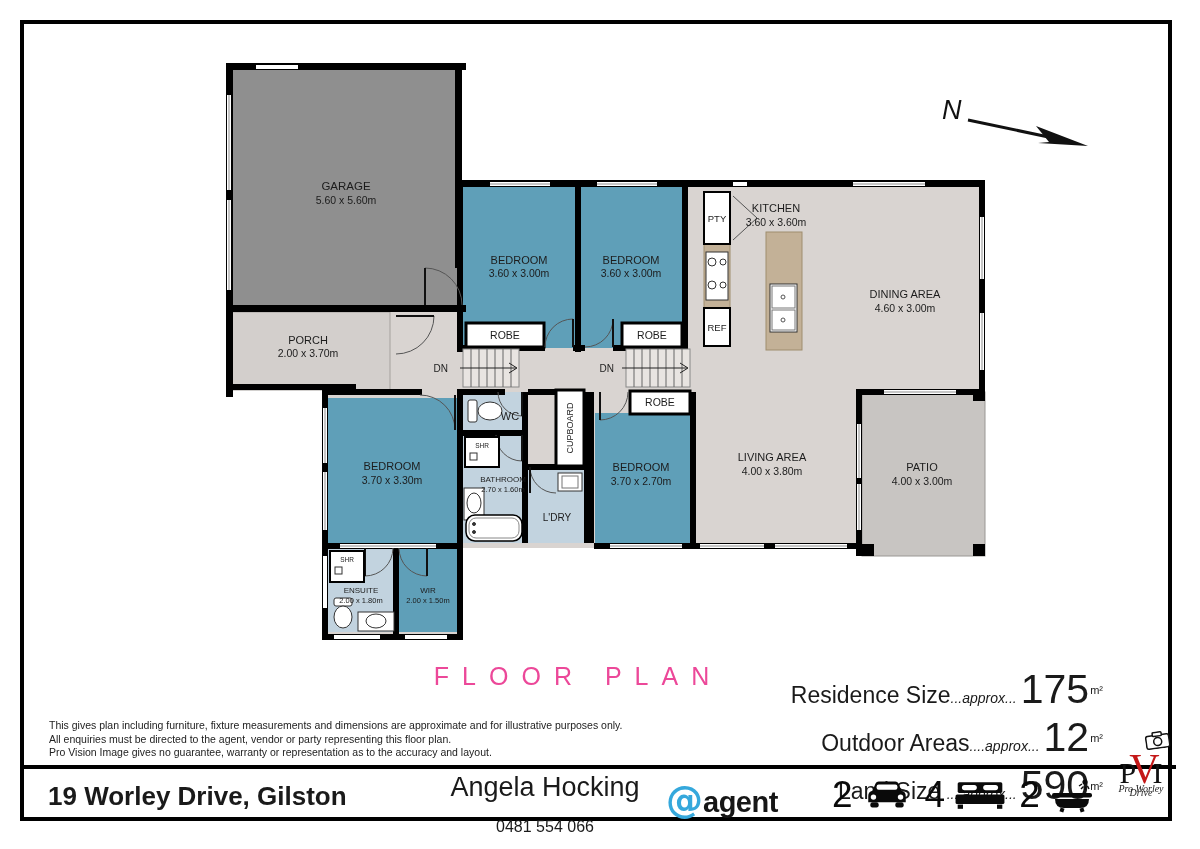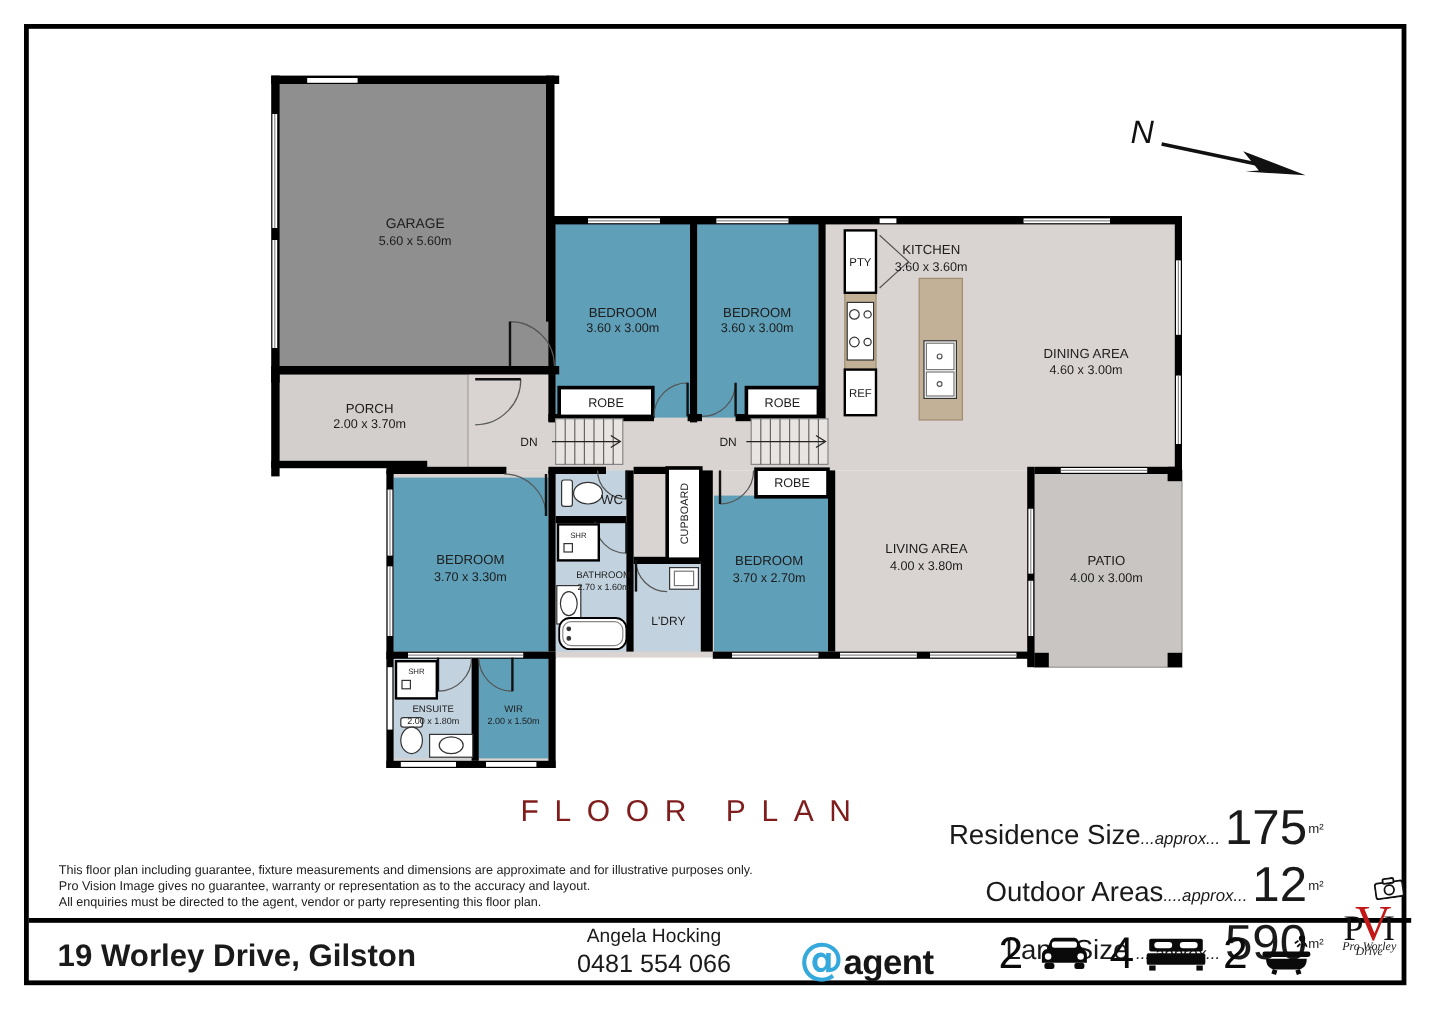--- a/index.html
+++ b/index.html
@@ -7,7 +7,7 @@
   #page{position:relative;width:1200px;height:849px;background:#fff;overflow:hidden;}
   .frame{position:absolute;left:20px;top:20px;width:1152px;height:801px;border:4px solid #000;box-sizing:border-box;}
   #plan-svg{position:absolute;left:0;top:0;}
-  .title{position:absolute;left:178px;top:662px;width:800px;text-align:center;font-size:25px;letter-spacing:13px;color:#7f1d1d;}
+  .title{position:absolute;left:178px;top:662px;width:800px;text-align:center;font-size:25px;letter-spacing:13px;color:#ec4899;}
   
   .sizes{position:absolute;right:97px;top:666px;display:flex;flex-direction:column;align-items:flex-end;gap:1px;}
   .size-row{display:flex;align-items:baseline;white-space:pre;}

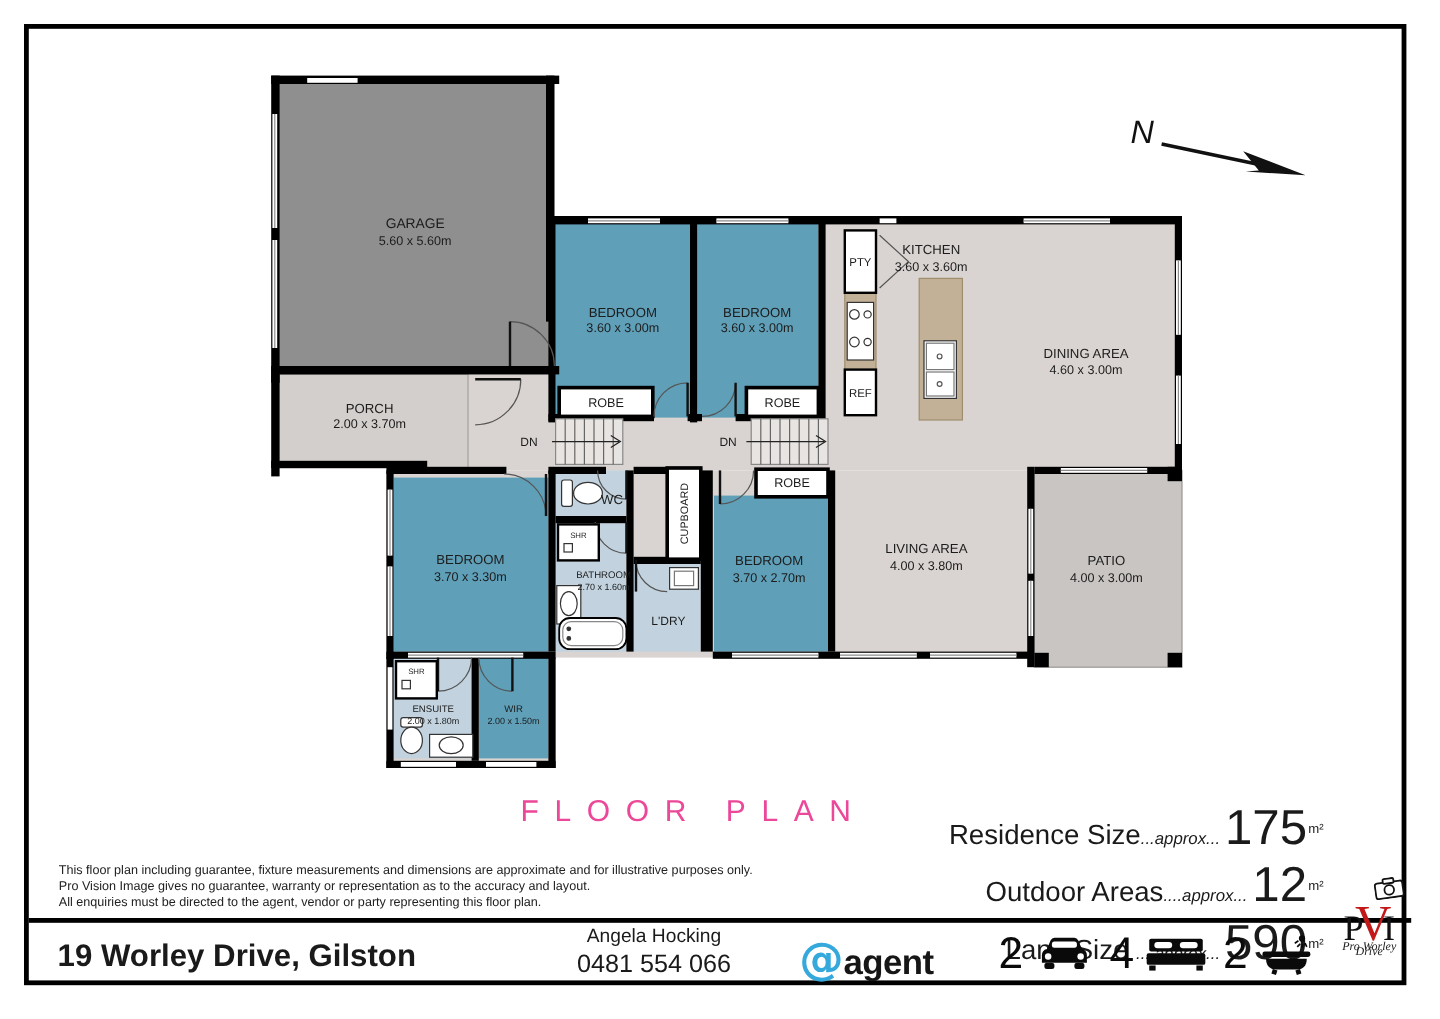--- a/index.html
+++ b/index.html
@@ -316,7 +316,7 @@
   </div>
 
   <div class="disclaimer">
-    <div>This floor plan including guarantee, fixture measurements and dimensions are approximate and for illustrative purposes only.</div>
+    <div>This gives plan including furniture, fixture measurements and dimensions are approximate and for illustrative purposes only.</div>
     <div>Pro Vision Image gives no guarantee, warranty or representation as to the accuracy and layout.</div>
     <div>All enquiries must be directed to the agent, vendor or party representing this floor plan.</div>
   </div>

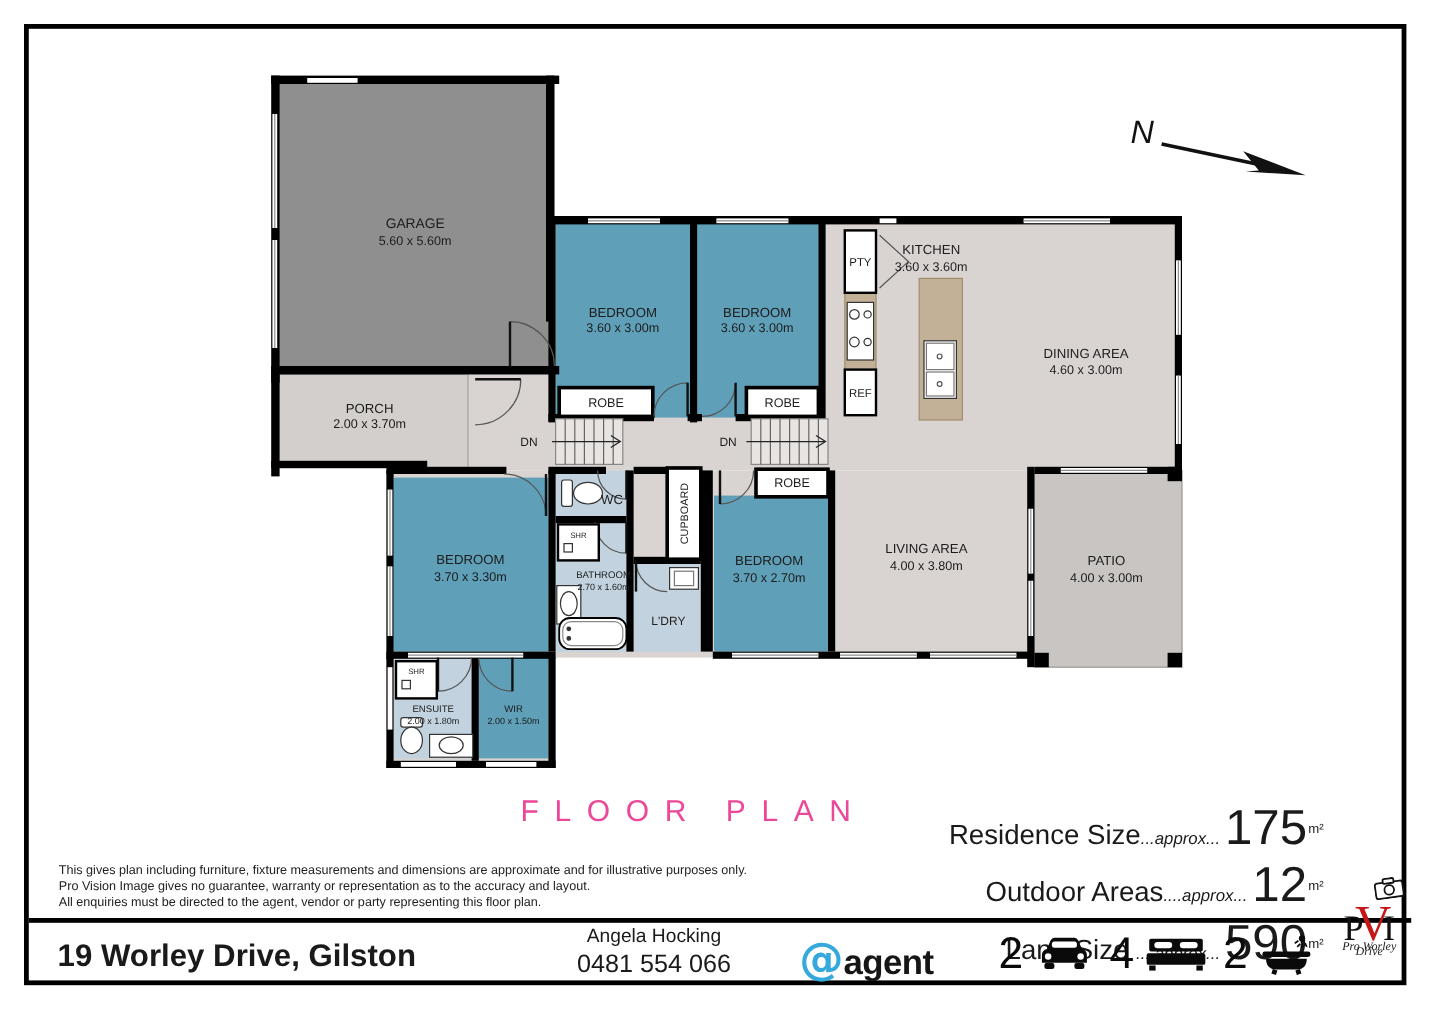--- a/index.html
+++ b/index.html
@@ -317,8 +317,8 @@
 
   <div class="disclaimer">
     <div>This gives plan including furniture, fixture measurements and dimensions are approximate and for illustrative purposes only.</div>
+    <div>All enquiries must be directed to the agent, vendor or party representing this floor plan.</div>
     <div>Pro Vision Image gives no guarantee, warranty or representation as to the accuracy and layout.</div>
-    <div>All enquiries must be directed to the agent, vendor or party representing this floor plan.</div>
   </div>
 
   <div class="footer-divider"></div>

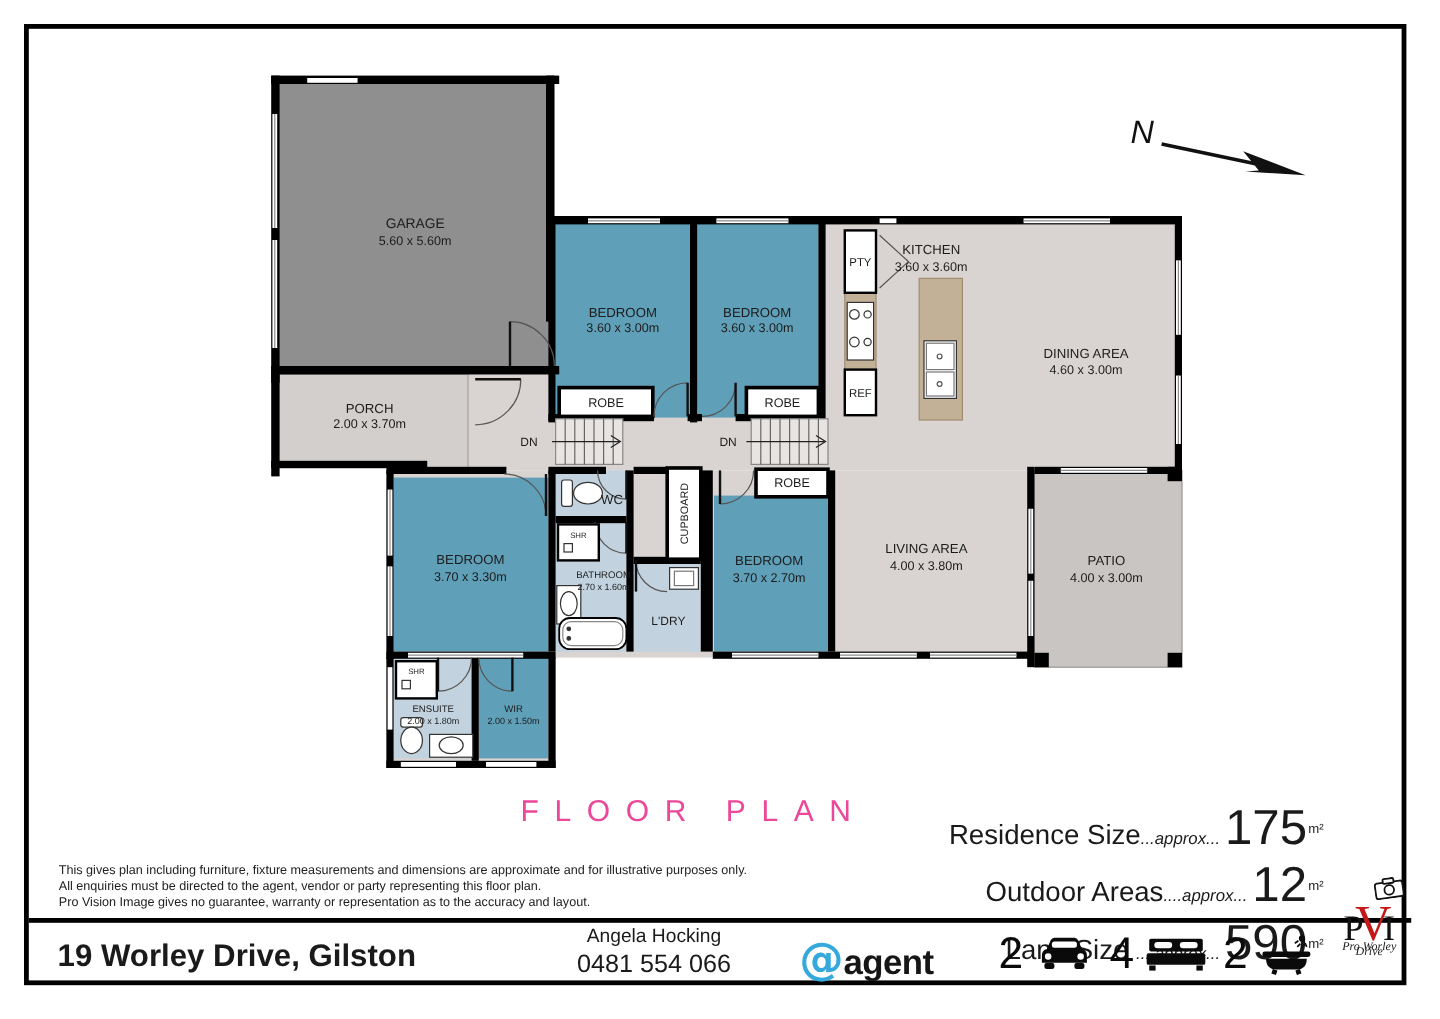--- a/index.html
+++ b/index.html
@@ -21,7 +21,7 @@
   .footer-divider{position:absolute;left:24px;top:765px;width:1152px;height:4px;background:#000;}
   .address{position:absolute;left:48px;top:781px;font-size:26px;font-weight:bold;}
   .agent{position:absolute;left:420px;top:772px;width:250px;text-align:center;}
-  .agent-name{font-size:16px;}
+  .agent-name{font-size:27px;}
   .agent-phone{font-size:21px;margin-top:2px;}
   .brand{position:absolute;left:666px;top:778px;display:flex;align-items:baseline;}
   .brand-at{font-size:37px;font-weight:bold;color:#35a8dc;font-family:"DejaVu Sans",sans-serif;}

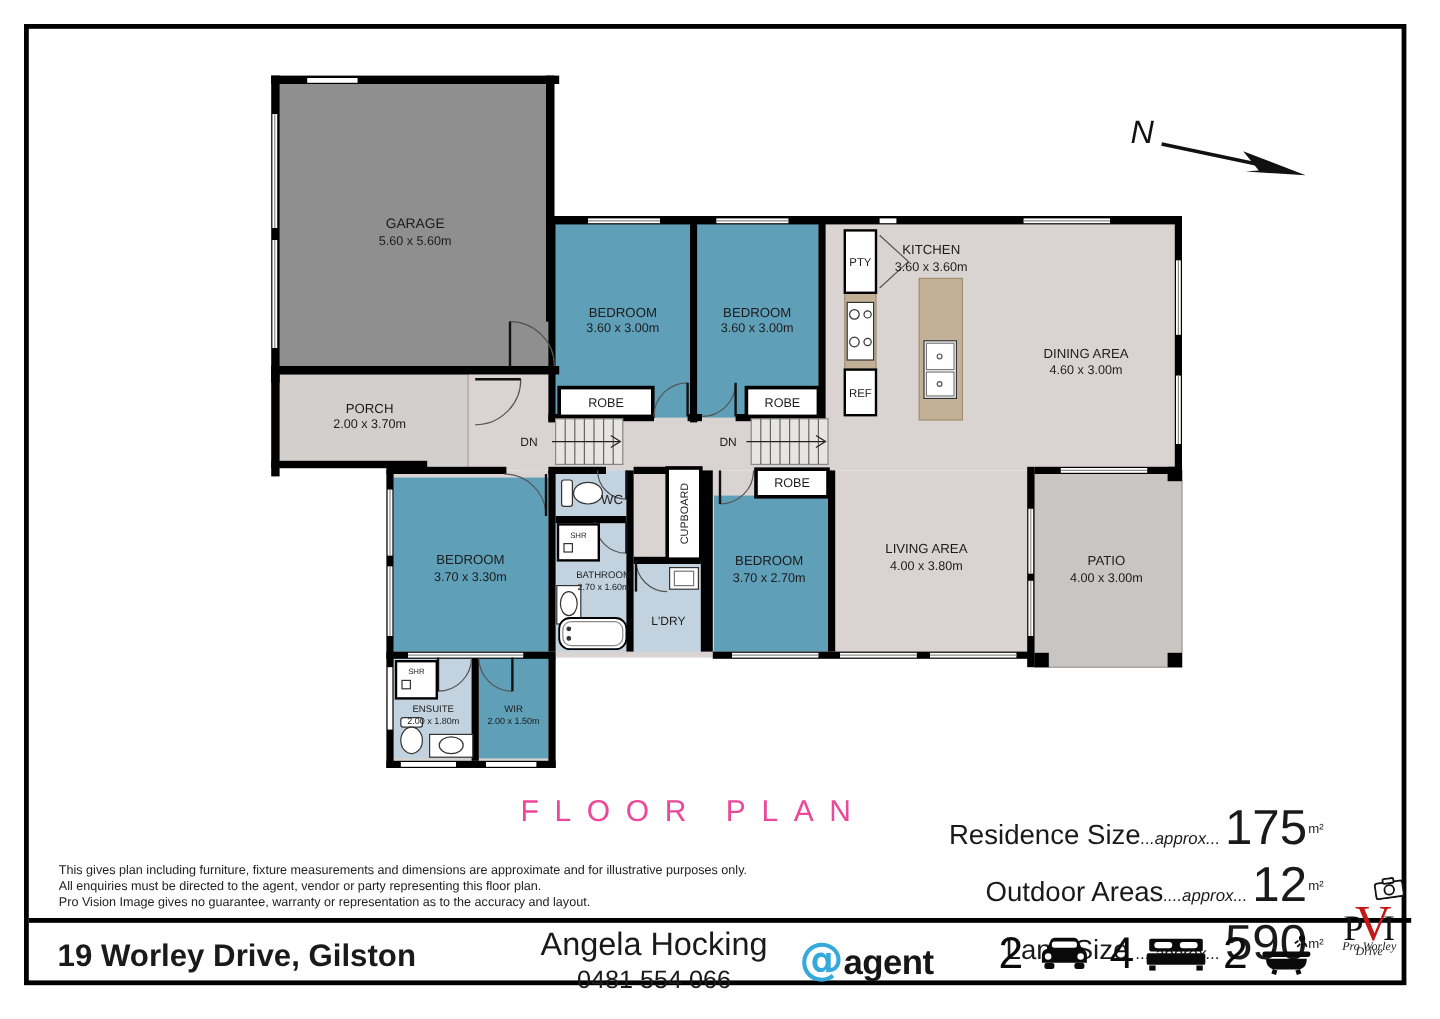--- a/index.html
+++ b/index.html
@@ -22,7 +22,7 @@
   .address{position:absolute;left:48px;top:781px;font-size:26px;font-weight:bold;}
   .agent{position:absolute;left:420px;top:772px;width:250px;text-align:center;}
   .agent-name{font-size:27px;}
-  .agent-phone{font-size:21px;margin-top:2px;}
+  .agent-phone{font-size:16px;margin-top:15px;}
   .brand{position:absolute;left:666px;top:778px;display:flex;align-items:baseline;}
   .brand-at{font-size:37px;font-weight:bold;color:#35a8dc;font-family:"DejaVu Sans",sans-serif;}
   .brand-name{font-size:29px;font-weight:bold;color:#161616;letter-spacing:-0.5px;}

